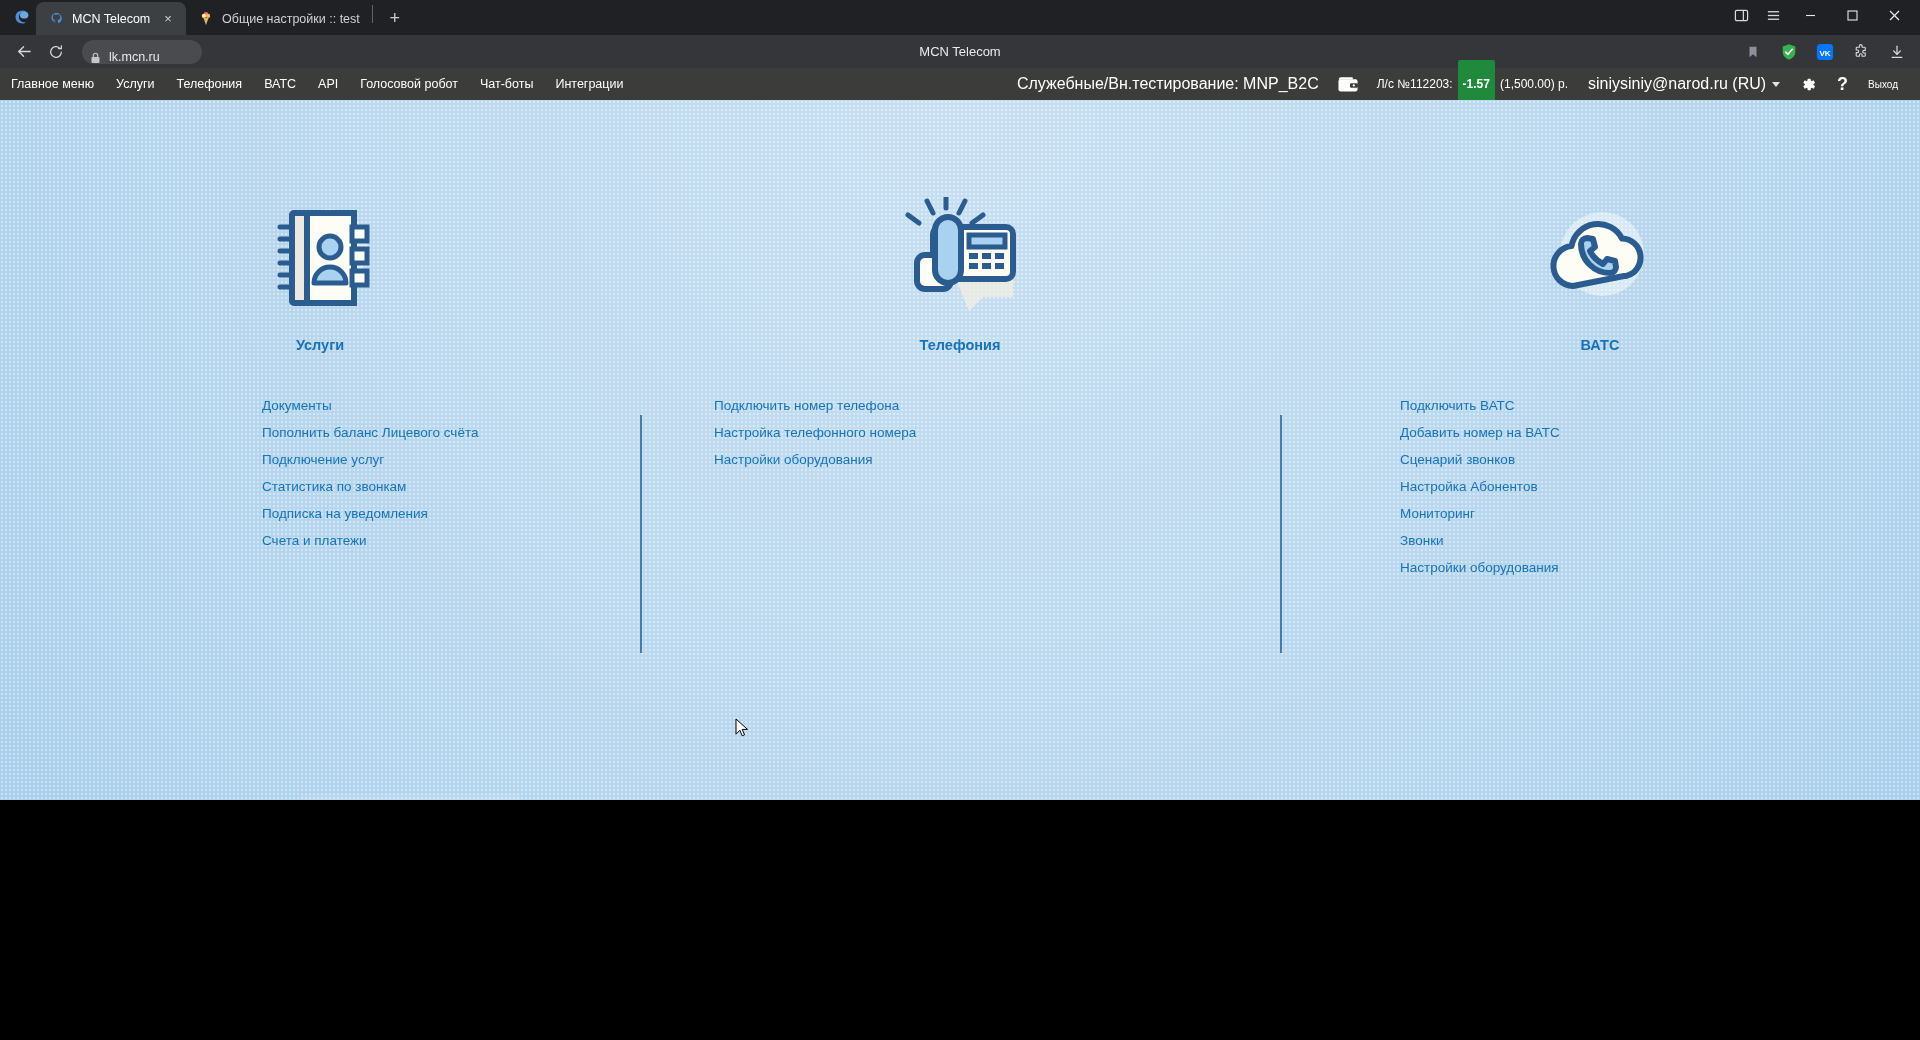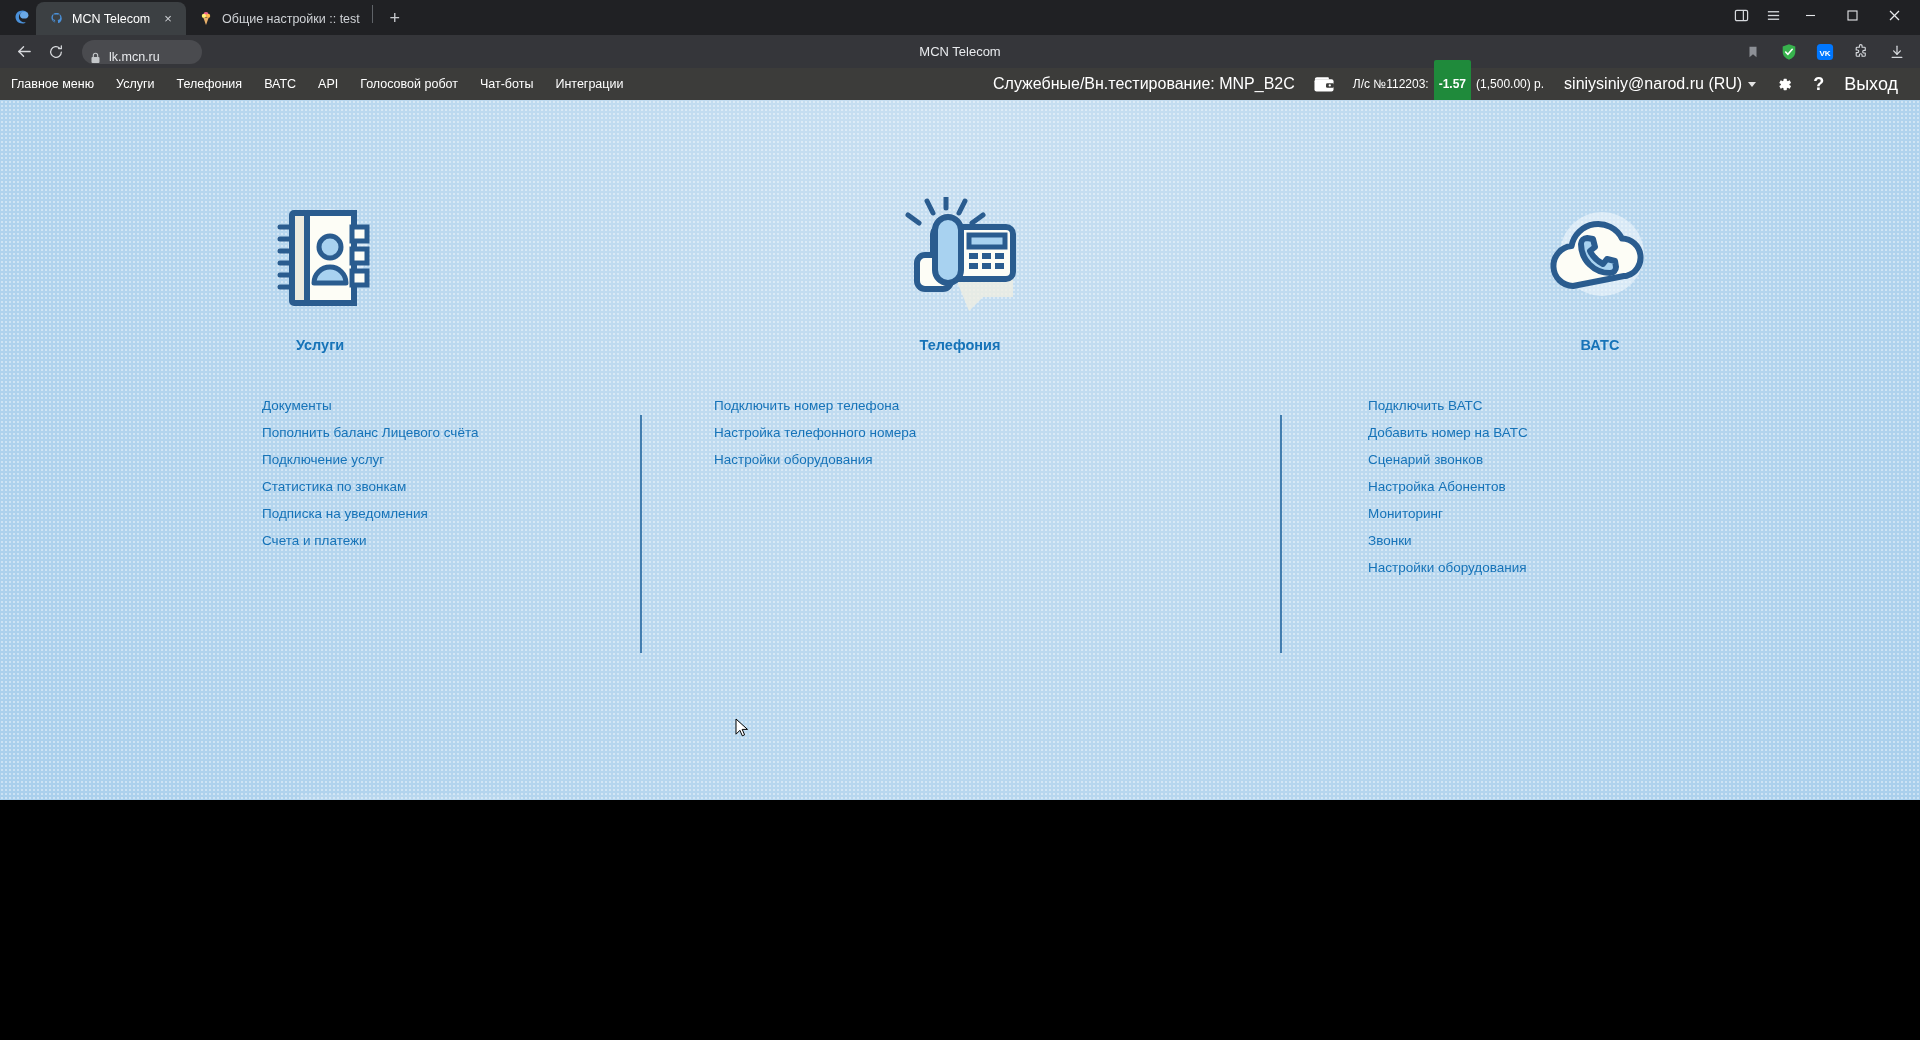--- a/index.html
+++ b/index.html
@@ -243,7 +243,7 @@
   }
   .nav-logout {
     padding: 0 12px 0 10px;
-    font-size: 18px;
+    font-size: 10px;
     color: #ffffff;
     text-decoration: none;
   }

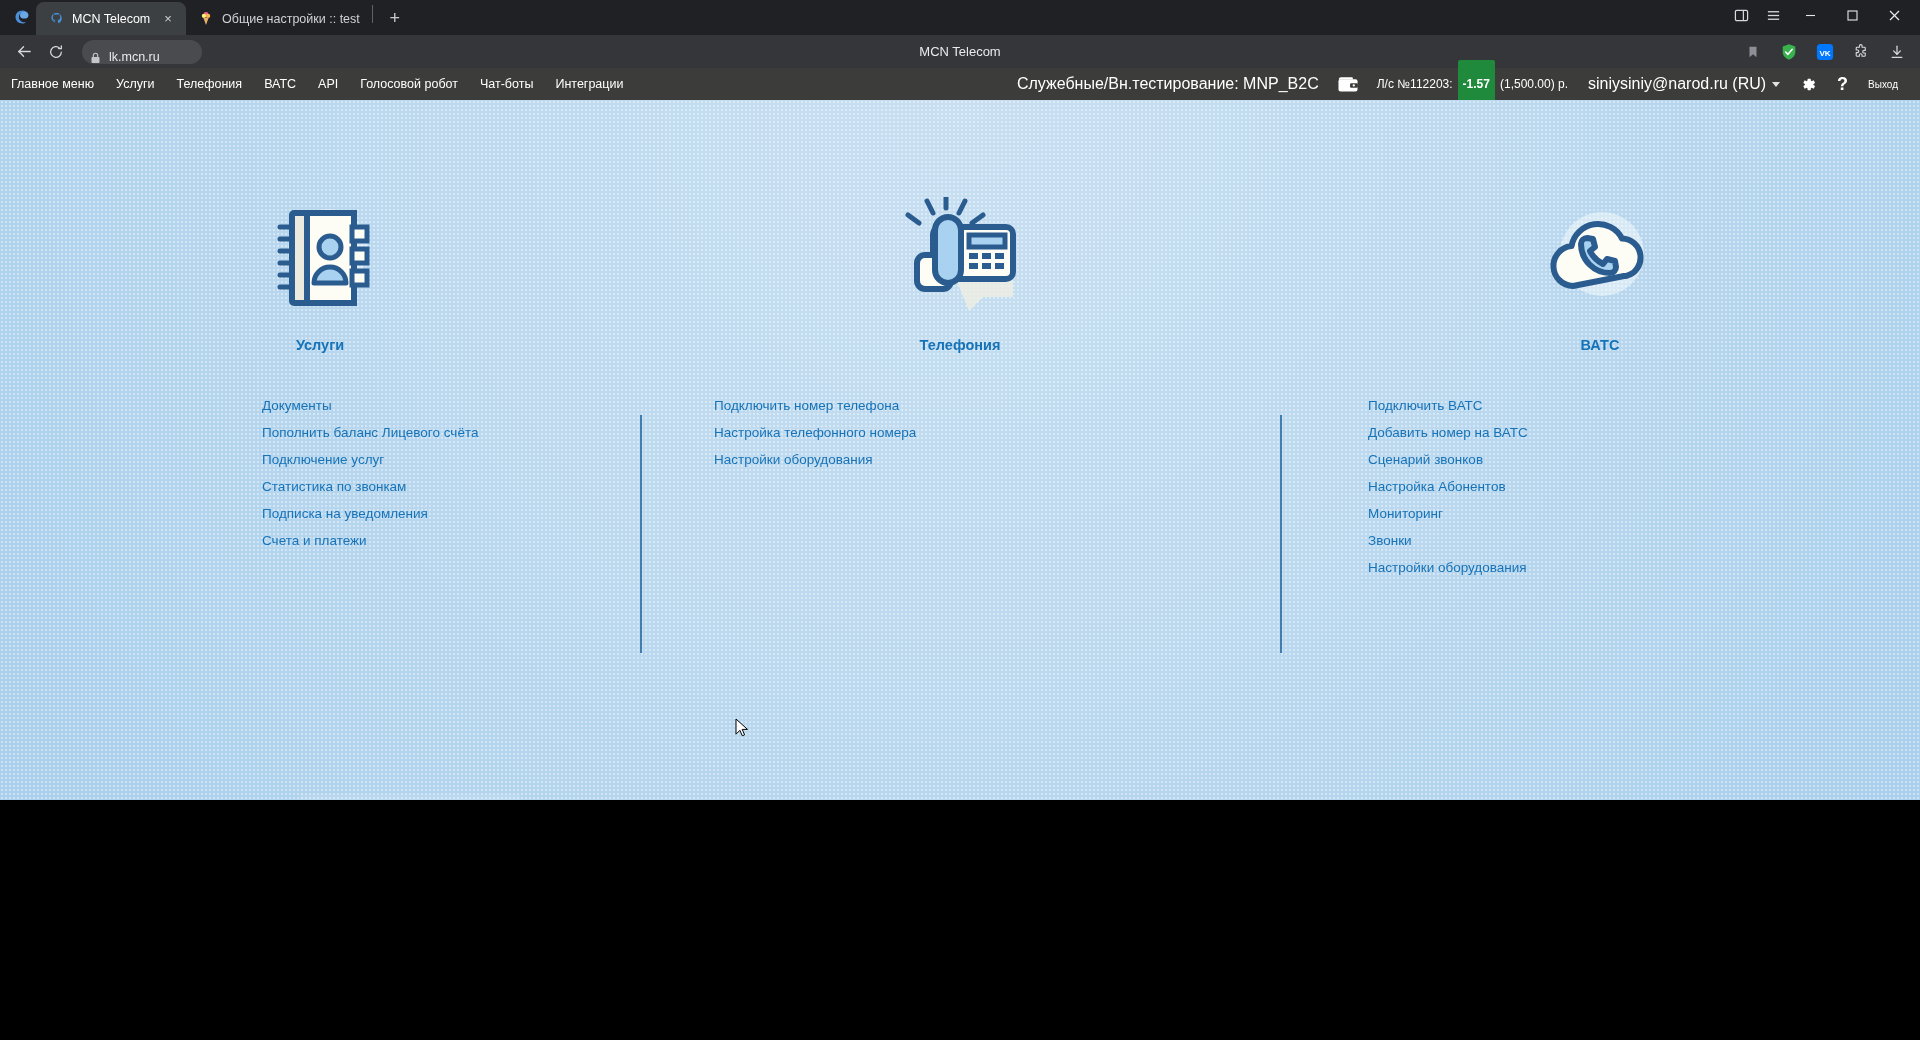--- a/index.html
+++ b/index.html
@@ -318,7 +318,7 @@
   }
   .link-list.col-1 { padding-left: 262px; }
   .link-list.col-2 { padding-left: 74px; }
-  .link-list.col-3 { padding-left: 88px; }
+  .link-list.col-3 { padding-left: 120px; }
   .link-list a {
     font-size: 13.5px;
     color: #1673b8;

